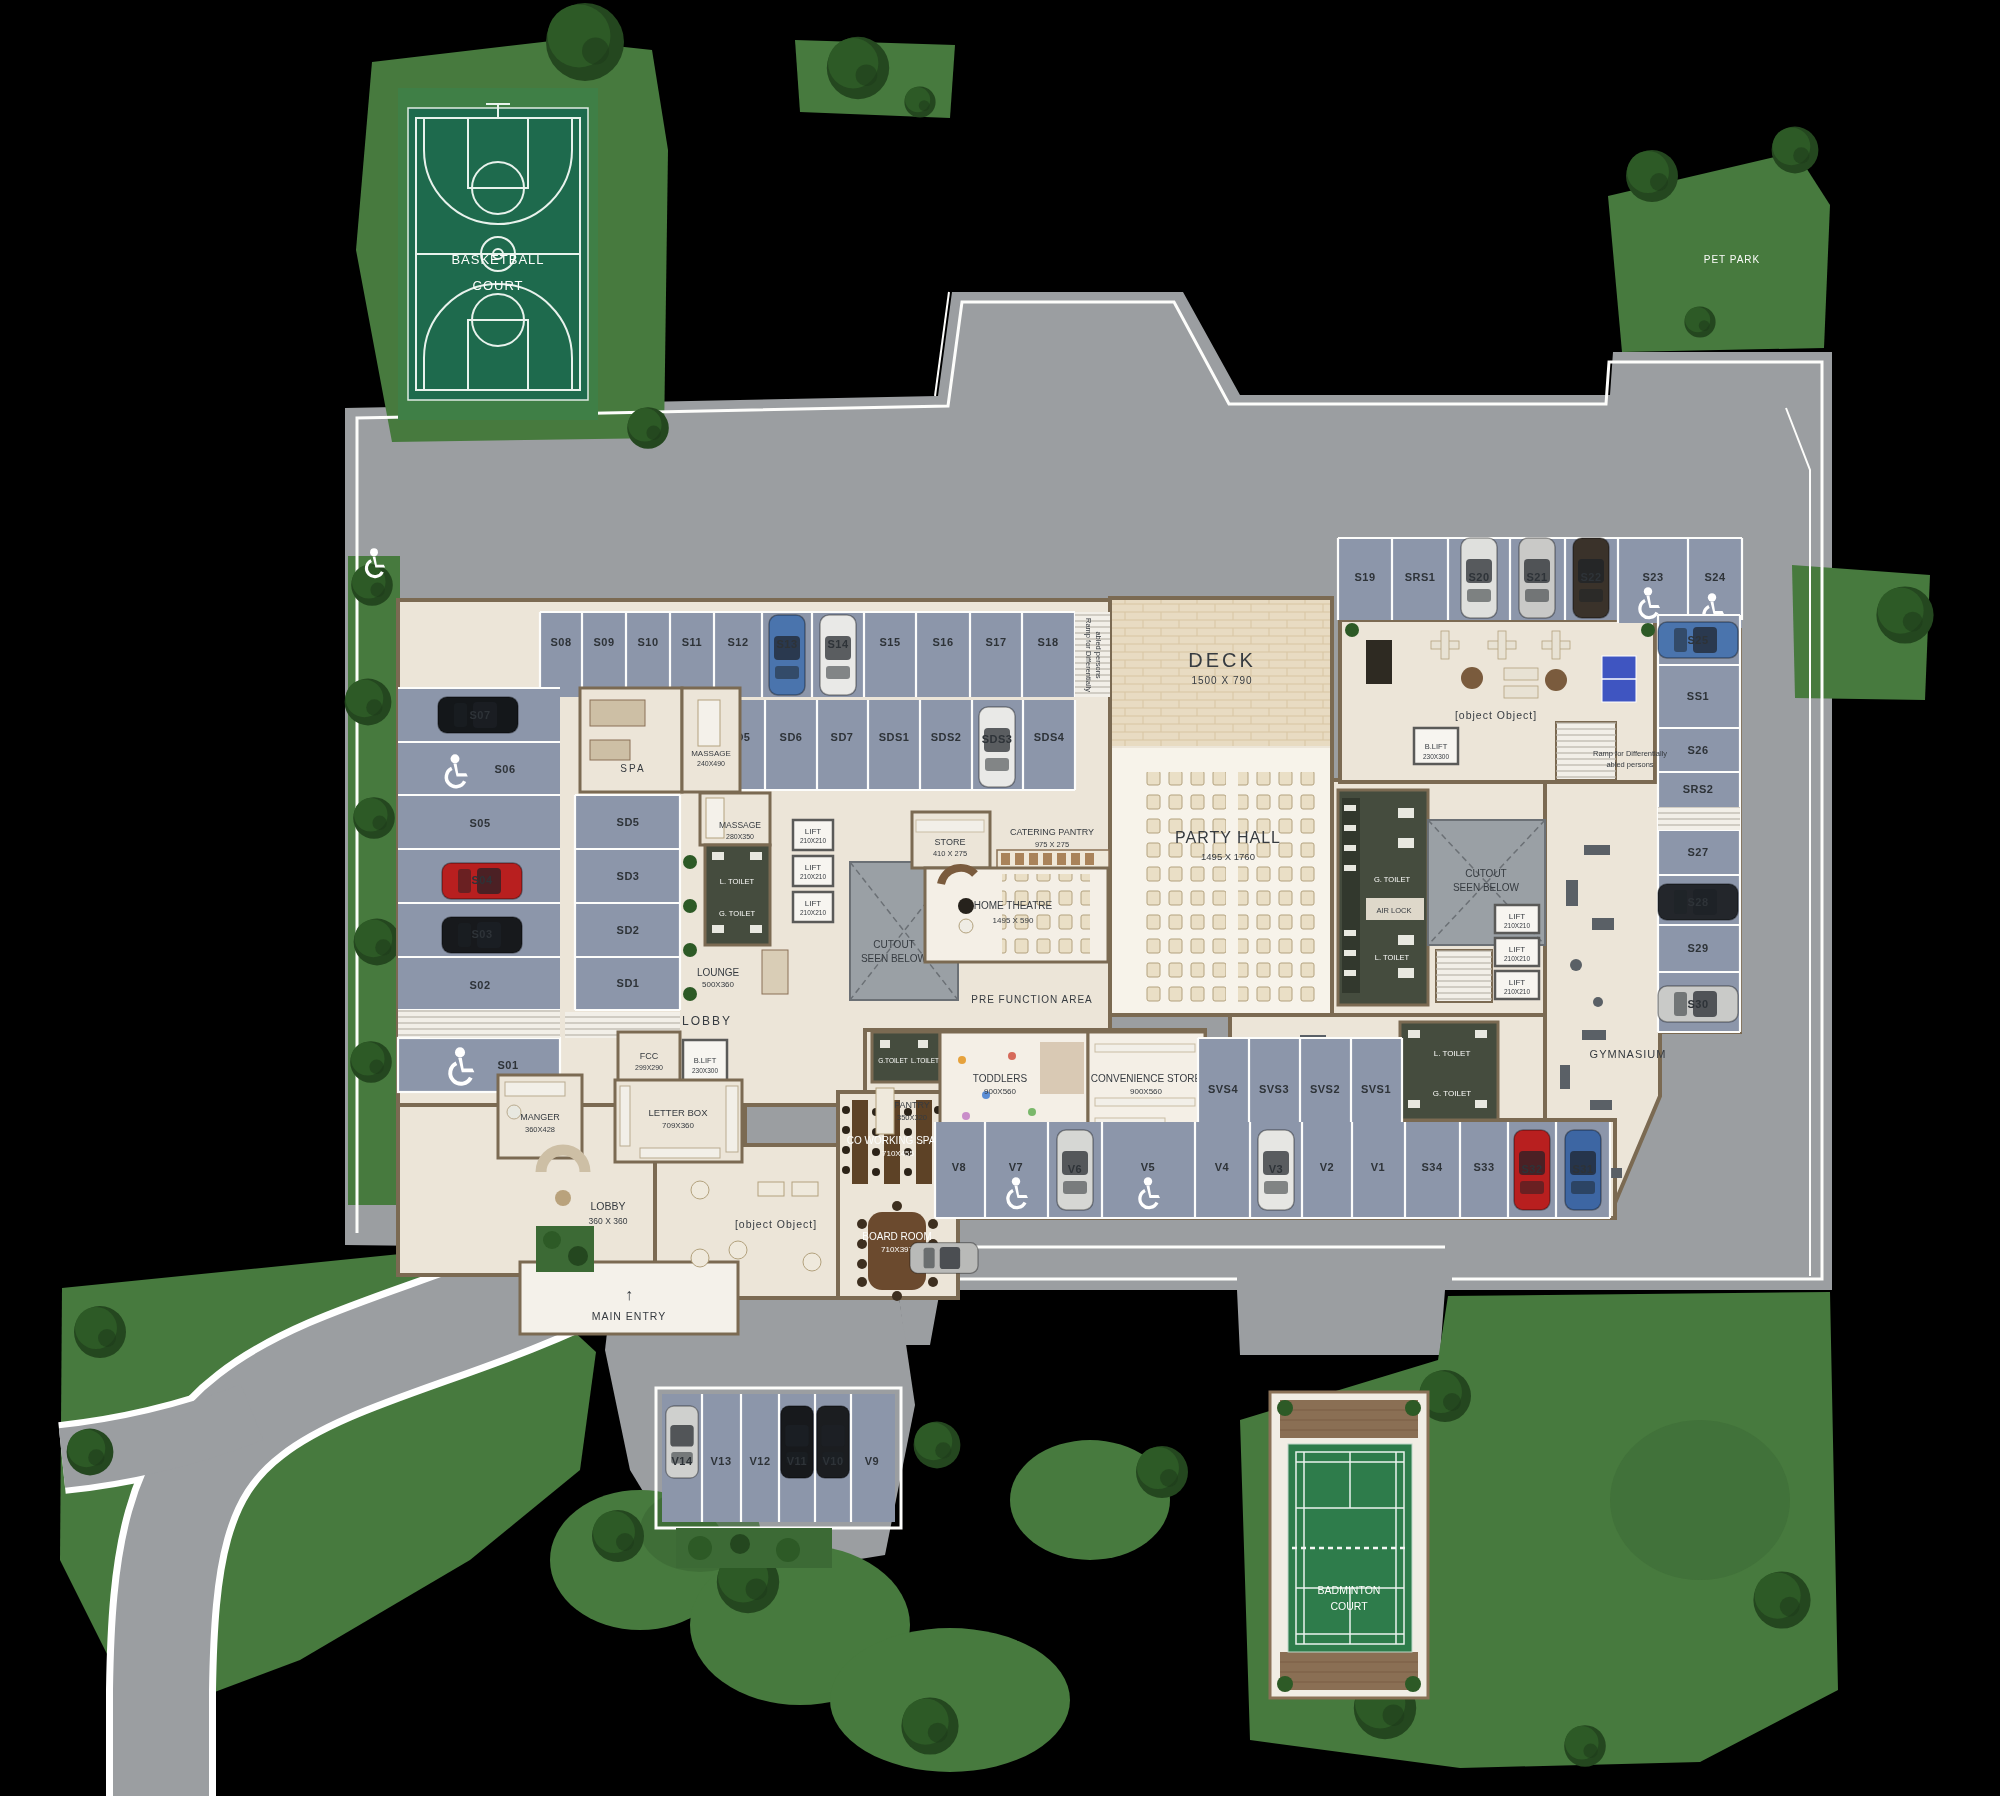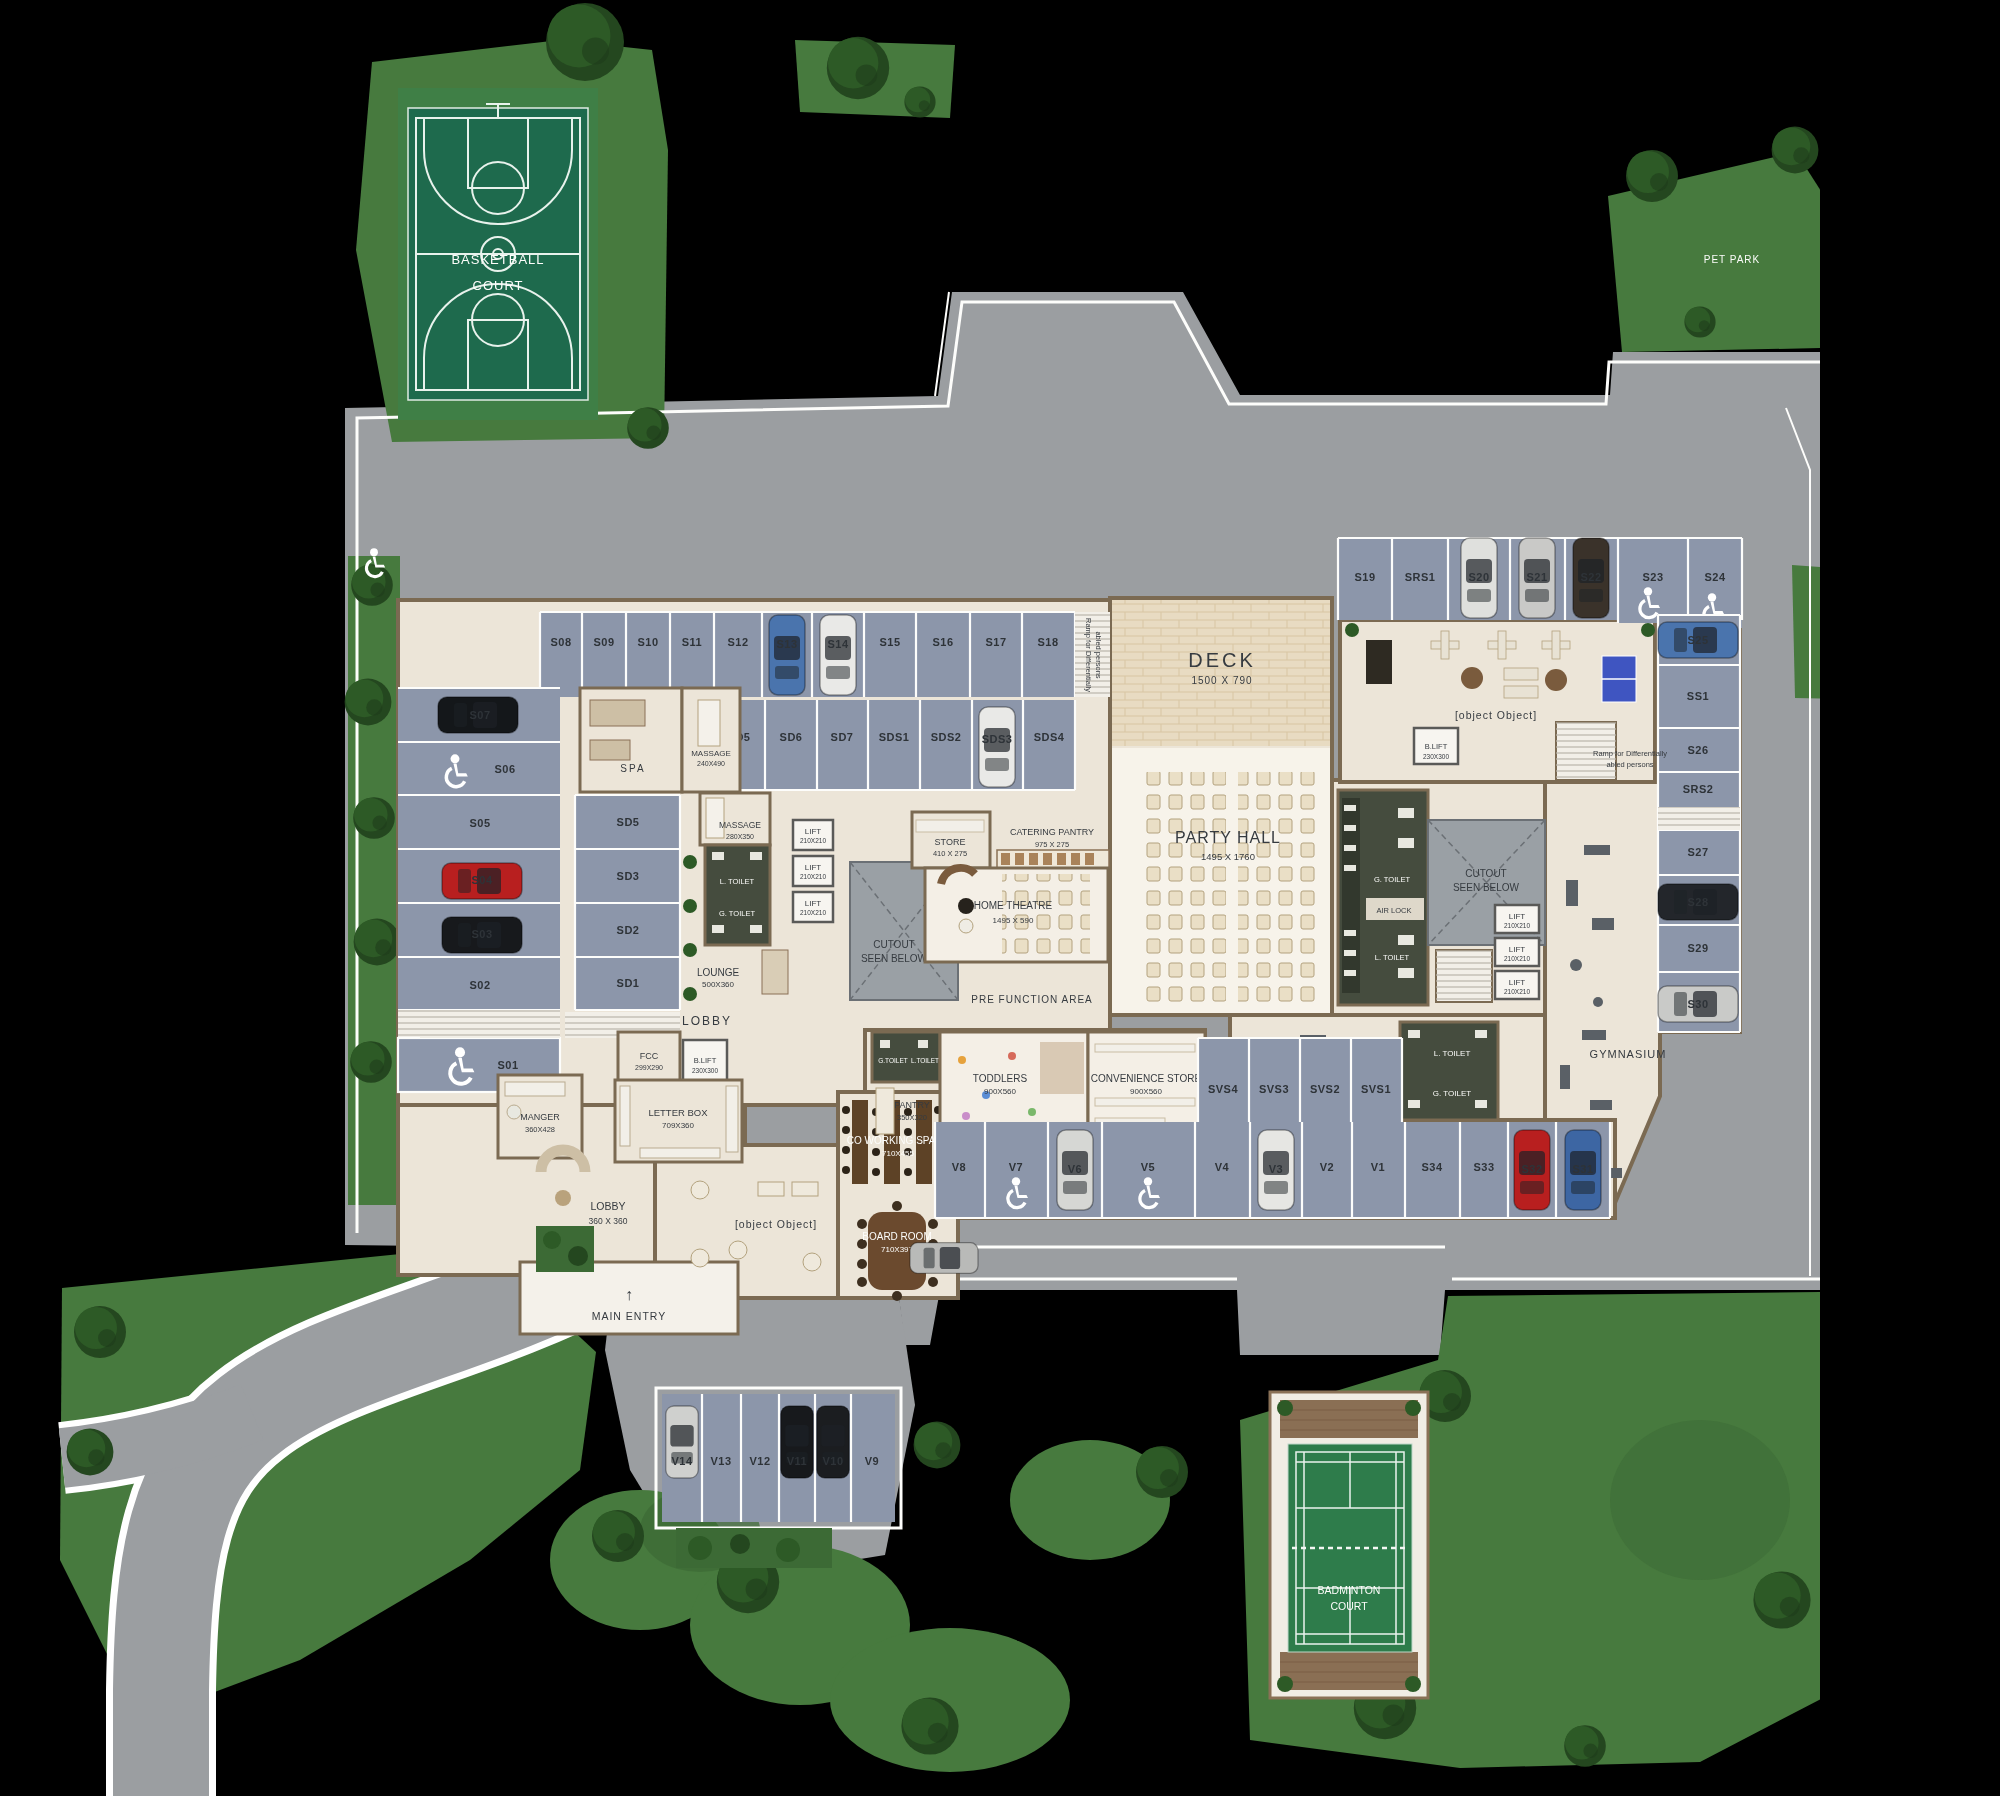--- a/index.html
+++ b/index.html
@@ -3,7 +3,7 @@
 <meta charset="utf-8">
 <style>
   html,body{margin:0;padding:0;background:#000;}
-  #stage{position:relative;width:1820px;height:1796px;background:#84cc16;overflow:hidden;}
+  #stage{position:relative;width:2000px;height:1796px;background:#84cc16;overflow:hidden;}
   svg{position:absolute;inset:0;}
   text{font-family:"Liberation Sans",sans-serif;fill:#363b40;text-anchor:middle;}
   .w{fill:#fdfdfb;}

